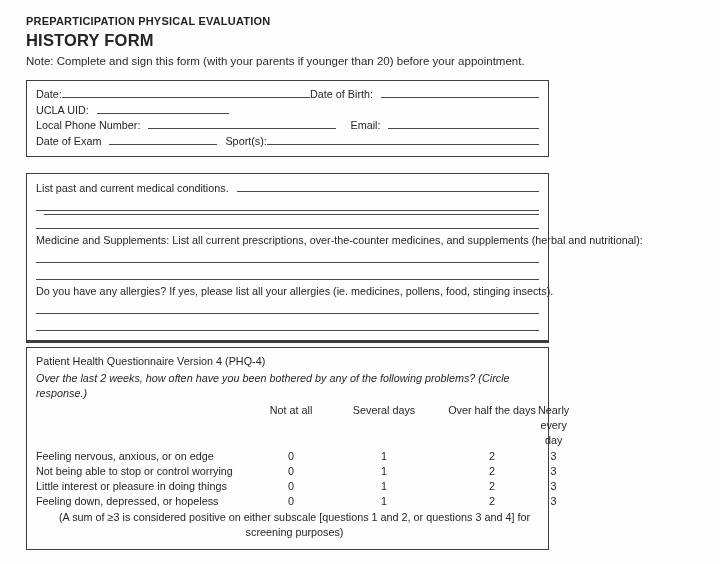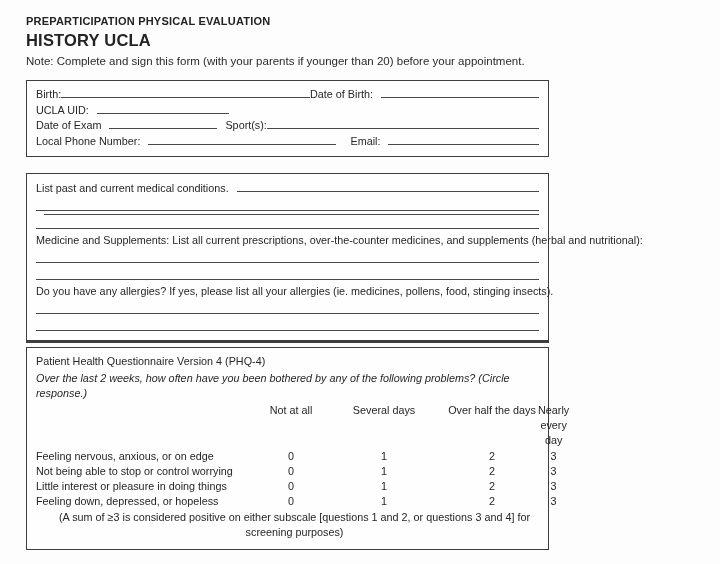--- a/index.html
+++ b/index.html
@@ -70,7 +70,7 @@
 <div class="page">
 
   <div class="eyebrow">PREPARTICIPATION PHYSICAL EVALUATION</div>
-  <div class="title">HISTORY UCLA</div>
+  <div class="title">HISTORY FORM</div>
   <div class="note">Note: Complete and sign this form (with your parents if younger than 20) before your appointment.</div>
 
   <div class="box box1">

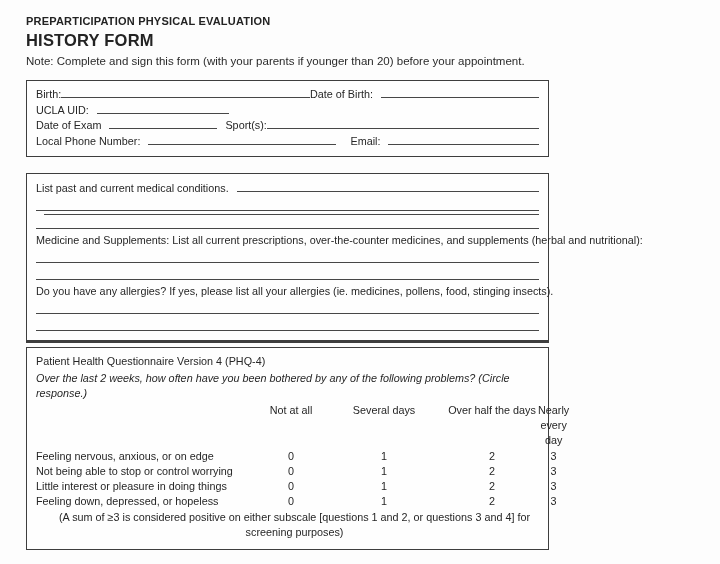--- a/index.html
+++ b/index.html
@@ -75,7 +75,7 @@
 
   <div class="box box1">
     <div class="row">
-      <span class="lbl">Birth:</span>
+      <span class="lbl">Date:</span>
       <span class="fill"></span>
       <span class="lbl">Date of Birth:</span>
       <span class="gap8"></span>

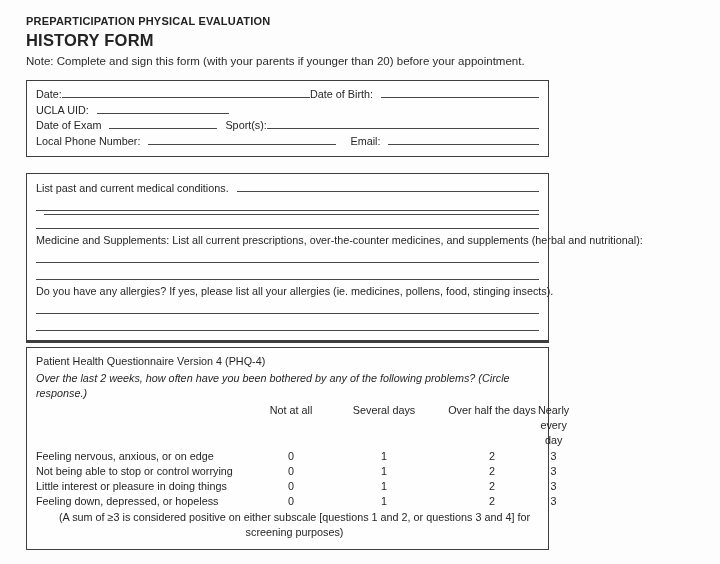--- a/index.html
+++ b/index.html
@@ -87,20 +87,20 @@
       <span class="fill w130"></span>
     </div>
     <div class="row">
-      <span class="lbl">Date of Exam</span>
-      <span class="gap8"></span>
-      <span class="fill w105"></span>
-      <span class="gap8"></span>
-      <span class="lbl">Sport(s):</span>
-      <span class="fill"></span>
-    </div>
-    <div class="row">
       <span class="lbl">Local Phone Number:</span>
       <span class="gap8"></span>
       <span class="fill w190"></span>
       <span class="gap14"></span>
       <span class="lbl">Email:</span>
       <span class="gap8"></span>
+      <span class="fill"></span>
+    </div>
+    <div class="row">
+      <span class="lbl">Date of Exam</span>
+      <span class="gap8"></span>
+      <span class="fill w105"></span>
+      <span class="gap8"></span>
+      <span class="lbl">Sport(s):</span>
       <span class="fill"></span>
     </div>
   </div>

